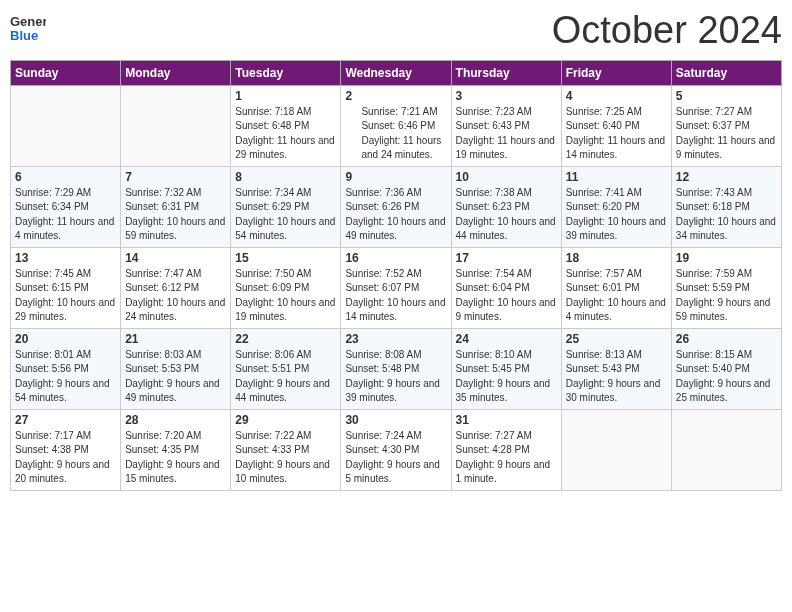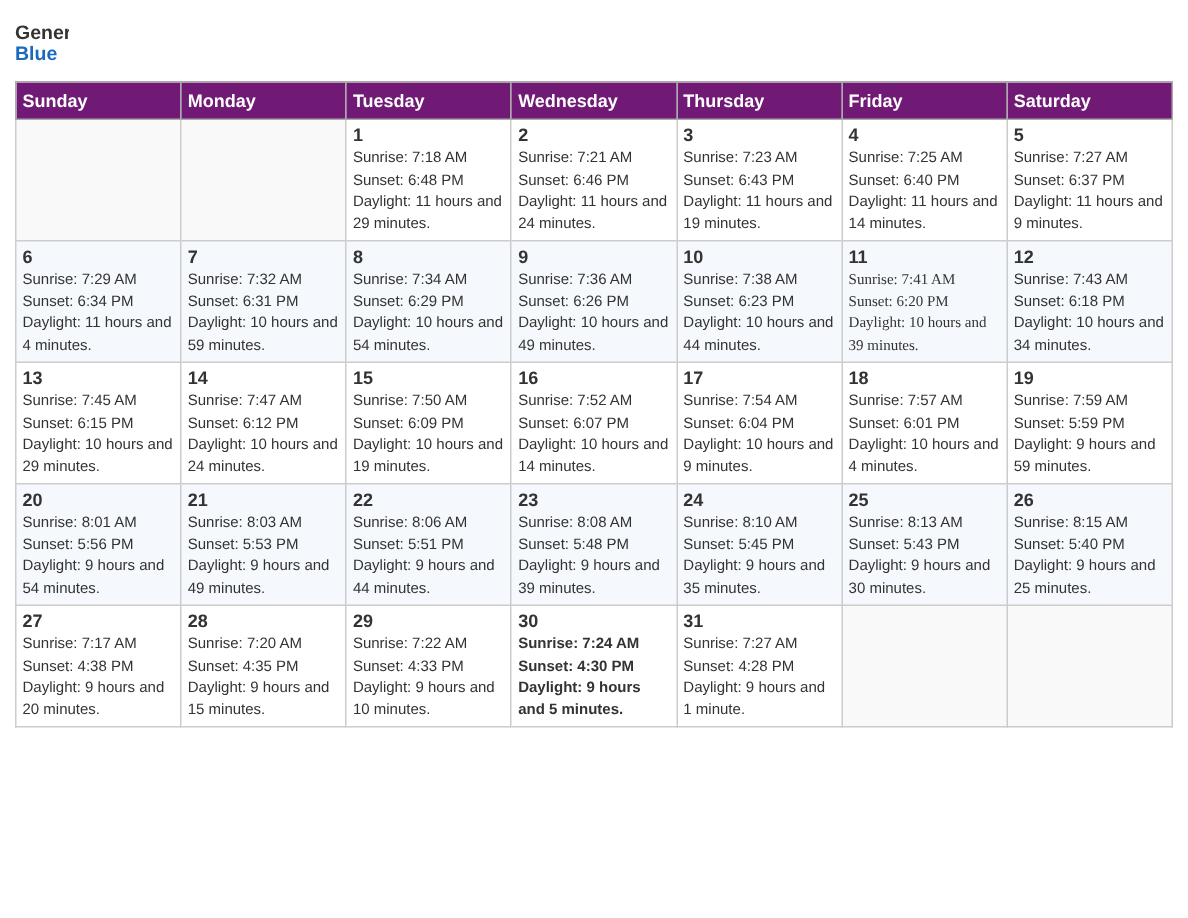--- a/index.html
+++ b/index.html
@@ -65,6 +65,7 @@
     </svg>
   </div>
   <div class="title-block">
+    <div class="title-month">October 2024</div>
   </div>
 </div>
 

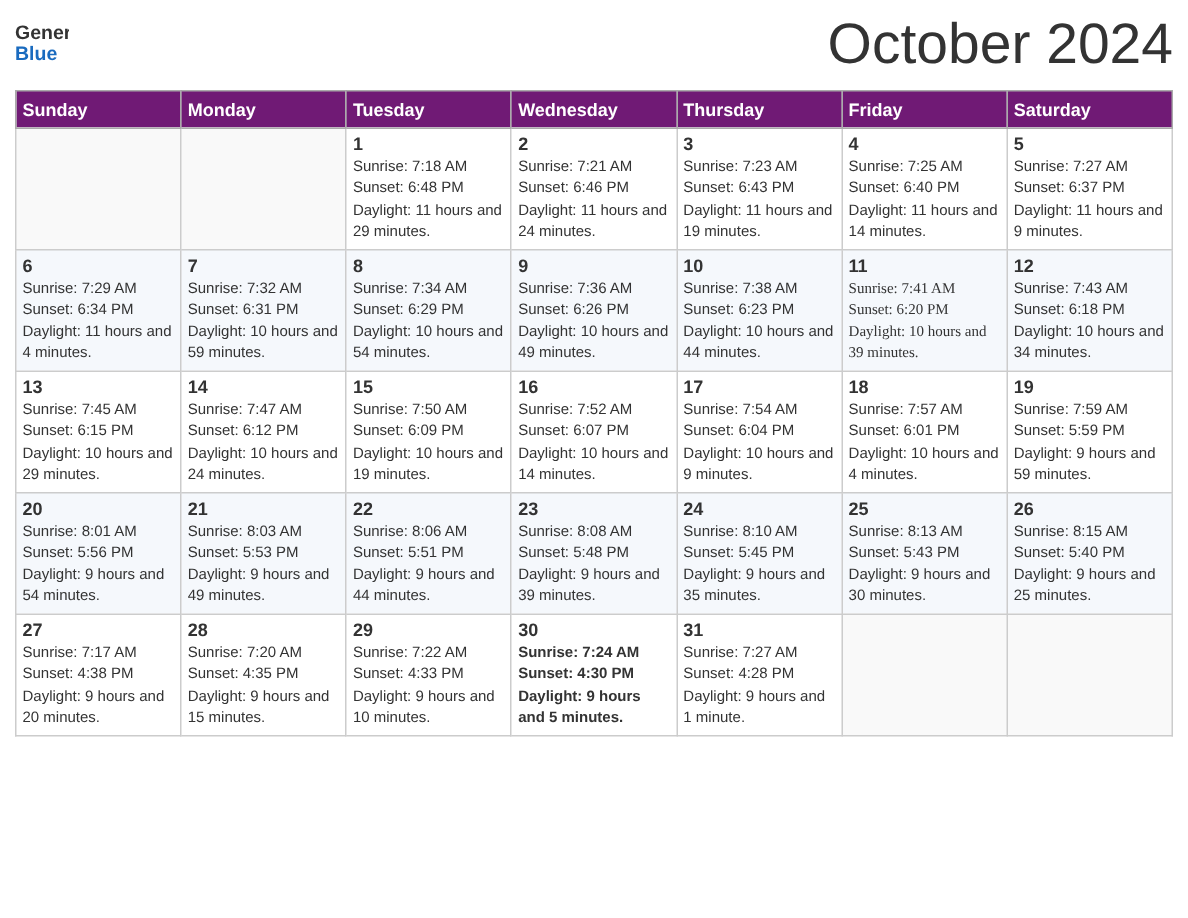--- a/index.html
+++ b/index.html
@@ -93,7 +93,7 @@
         </td>
         <td>
           <div class="day-num">2</div>
-          <div class="day-info" style="white-space: pre-line;">Sunrise: 7:21 AM
+          <div class="day-info" style="white-space: pre-line; margin-left: 16px;">Sunrise: 7:21 AM
 Sunset: 6:46 PM
 Daylight: 11 hours and 24 minutes.</div>
         </td>

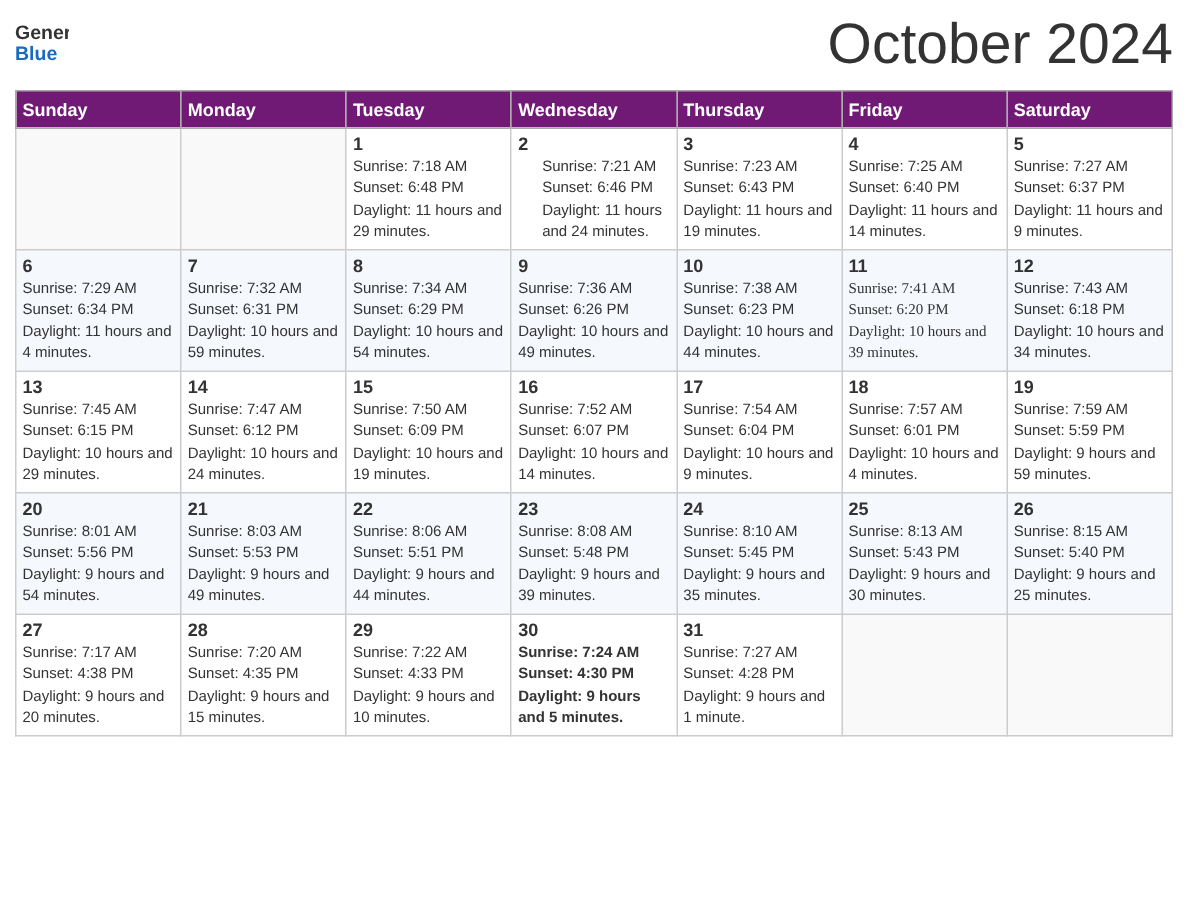--- a/index.html
+++ b/index.html
@@ -149,7 +149,7 @@
         </td>
         <td>
           <div class="day-num">11</div>
-          <div class="day-info" style="white-space: pre-line; font-family: Liberation Serif, serif;">Sunrise: 7:41 AM
+          <div class="day-info" style="white-space: pre-line;">Sunrise: 7:41 AM
 Sunset: 6:20 PM
 Daylight: 10 hours and 39 minutes.</div>
         </td>

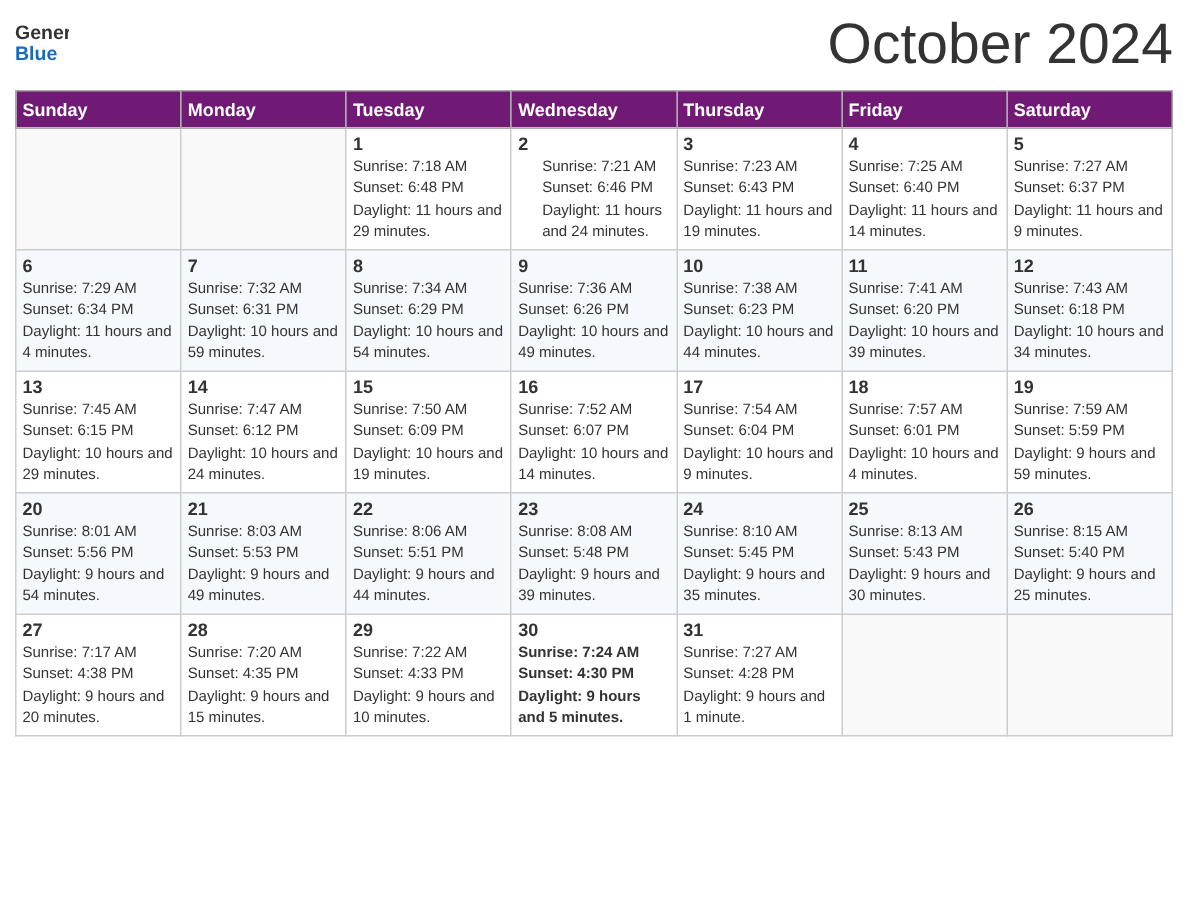--- a/index.html
+++ b/index.html
@@ -269,7 +269,7 @@
         </td>
         <td>
           <div class="day-num">30</div>
-          <div class="day-info" style="white-space: pre-line; font-weight: bold;">Sunrise: 7:24 AM
+          <div class="day-info" style="white-space: pre-line;">Sunrise: 7:24 AM
 Sunset: 4:30 PM
 Daylight: 9 hours and 5 minutes.</div>
         </td>

